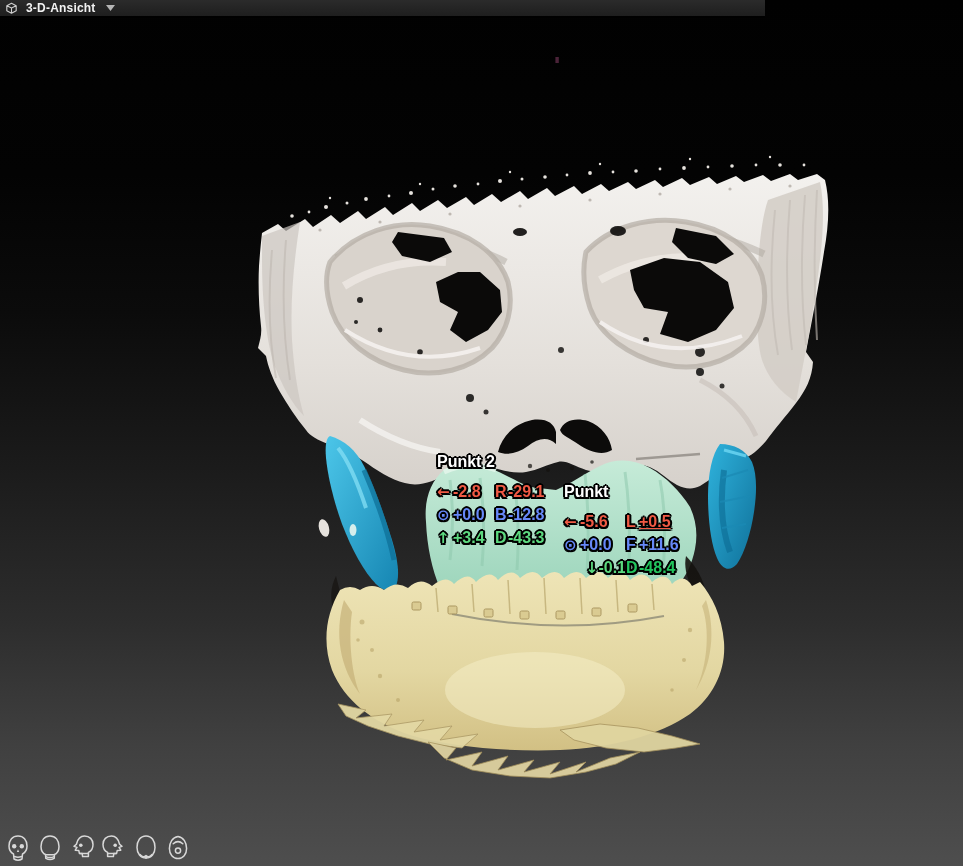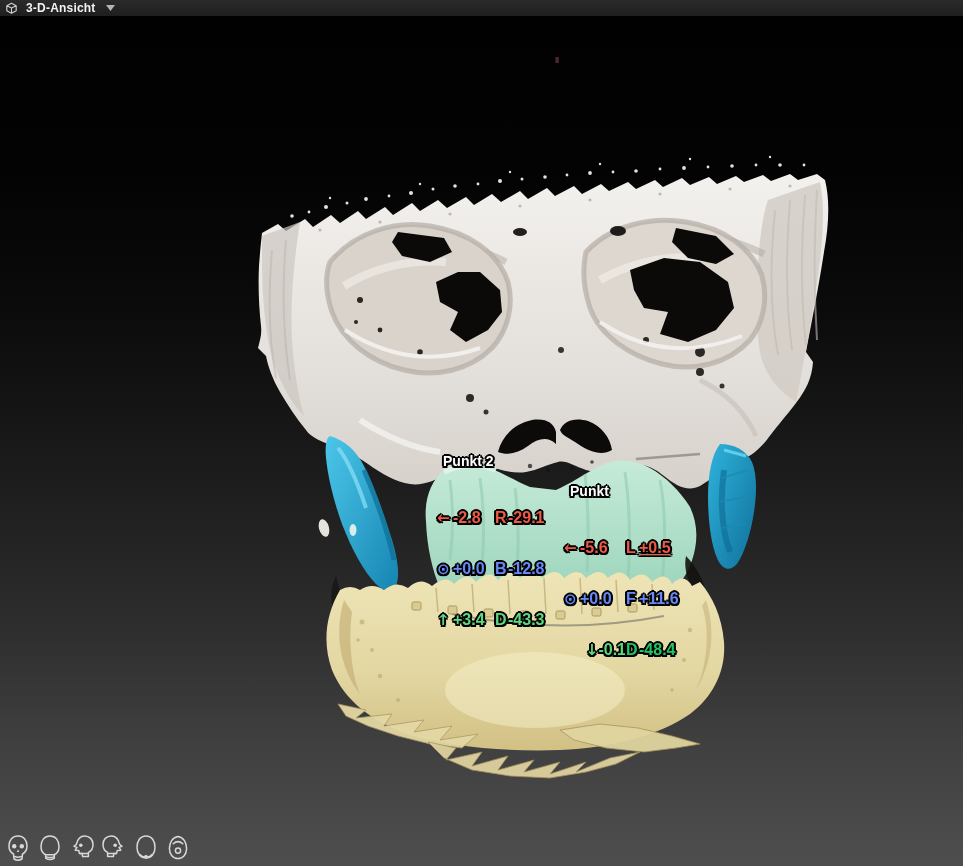--- a/index.html
+++ b/index.html
@@ -7,7 +7,7 @@
        font-family:"Liberation Sans",sans-serif;-webkit-font-smoothing:antialiased;}
 
   
-  .view-header{position:absolute;top:0;left:0;width:963px;height:18px;z-index:50;
+  .view-header{position:absolute;top:0;left:0;width:765px;height:18px;z-index:50;
     background:linear-gradient(#2b2b2b,#1e1e1e);border-bottom:2px solid #000;
     display:flex;align-items:center;gap:7px;padding-left:4px;box-sizing:border-box;}
   .view-header .cube{width:15px;height:15px;flex:0 0 auto;}

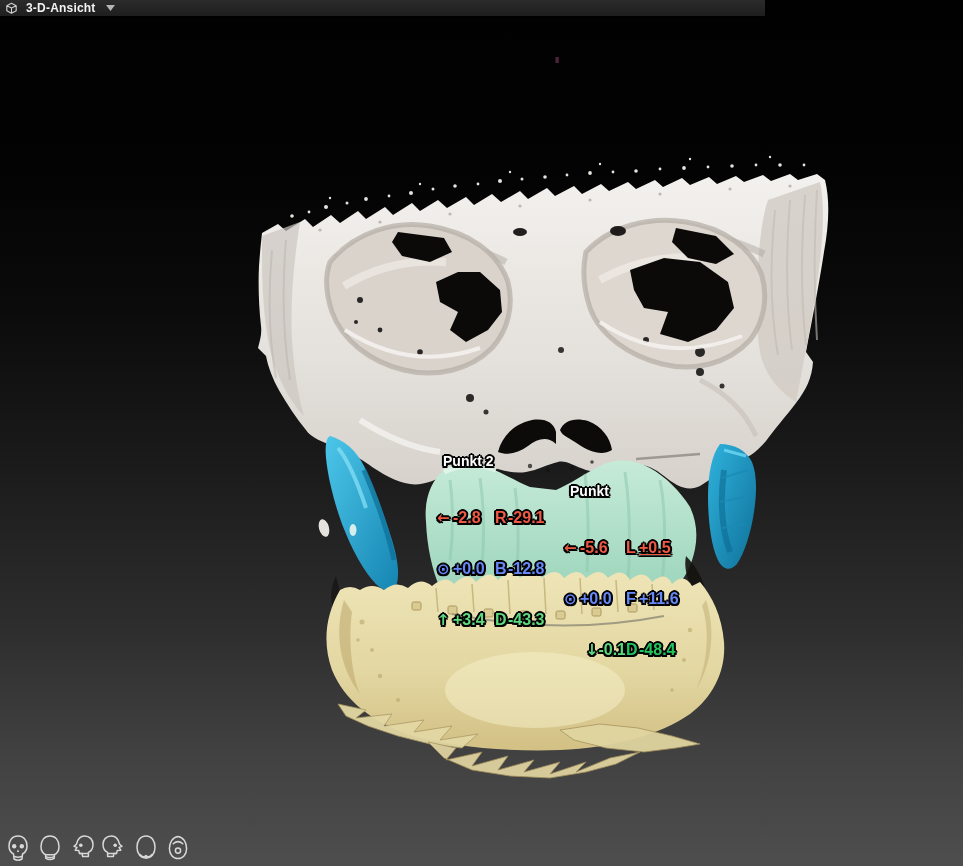--- a/index.html
+++ b/index.html
@@ -22,9 +22,9 @@
 
   
   .annot{position:absolute;z-index:10;font-weight:bold;white-space:nowrap;}
-  .annot-title{color:#fff;font-size:14px;margin-bottom:11px;
+  .annot-title{color:#fff;font-size:16px;margin-bottom:11px;
     text-shadow:2px 0 0 #000,-2px 0 0 #000,0 2px 0 #000,0 -2px 0 #000,
-      1.5px 1.5px 0 #000,-1.5px 1.5px 0 #000,1.5px -1.5px 0 #000,-1.5px -1.5px 0 #000;margin-left:6px;}
+      1.5px 1.5px 0 #000,-1.5px 1.5px 0 #000,1.5px -1.5px 0 #000,-1.5px -1.5px 0 #000;}
   .annot-grid{display:grid;row-gap:3px;font-size:16px;line-height:19px;}
   .annot-grid.c1{grid-template-columns:58px auto;}
   .annot-grid.c2{grid-template-columns:62px auto;}

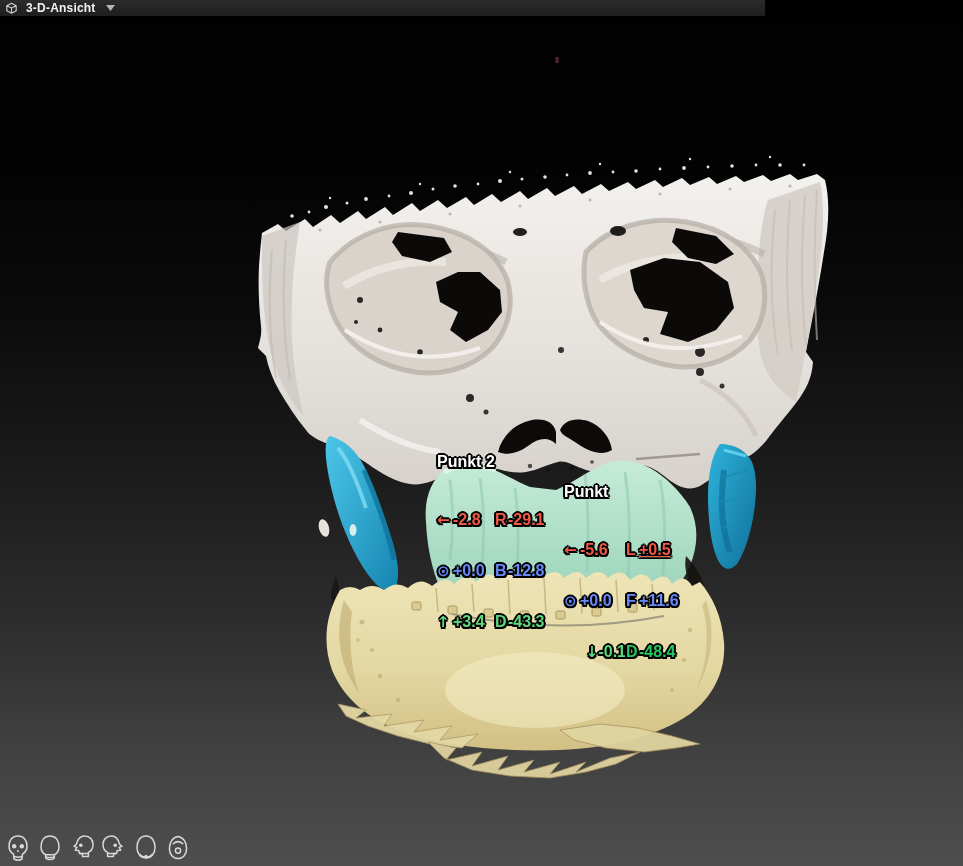--- a/index.html
+++ b/index.html
@@ -29,7 +29,7 @@
   .annot-grid.c1{grid-template-columns:58px auto;}
   .annot-grid.c2{grid-template-columns:62px auto;}
   .mcell{text-shadow:2px 0 0 #000,-2px 0 0 #000,0 2px 0 #000,0 -2px 0 #000,
-      1.5px 1.5px 0 #000,-1.5px 1.5px 0 #000,1.5px -1.5px 0 #000,-1.5px -1.5px 0 #000;margin-top:28px;}
+      1.5px 1.5px 0 #000,-1.5px 1.5px 0 #000,1.5px -1.5px 0 #000,-1.5px -1.5px 0 #000;}
   .mic{display:inline-block;min-width:16px;font-family:"DejaVu Sans",sans-serif;font-size:15px;}
   .mlet{display:inline-block;min-width:13px;}
 

